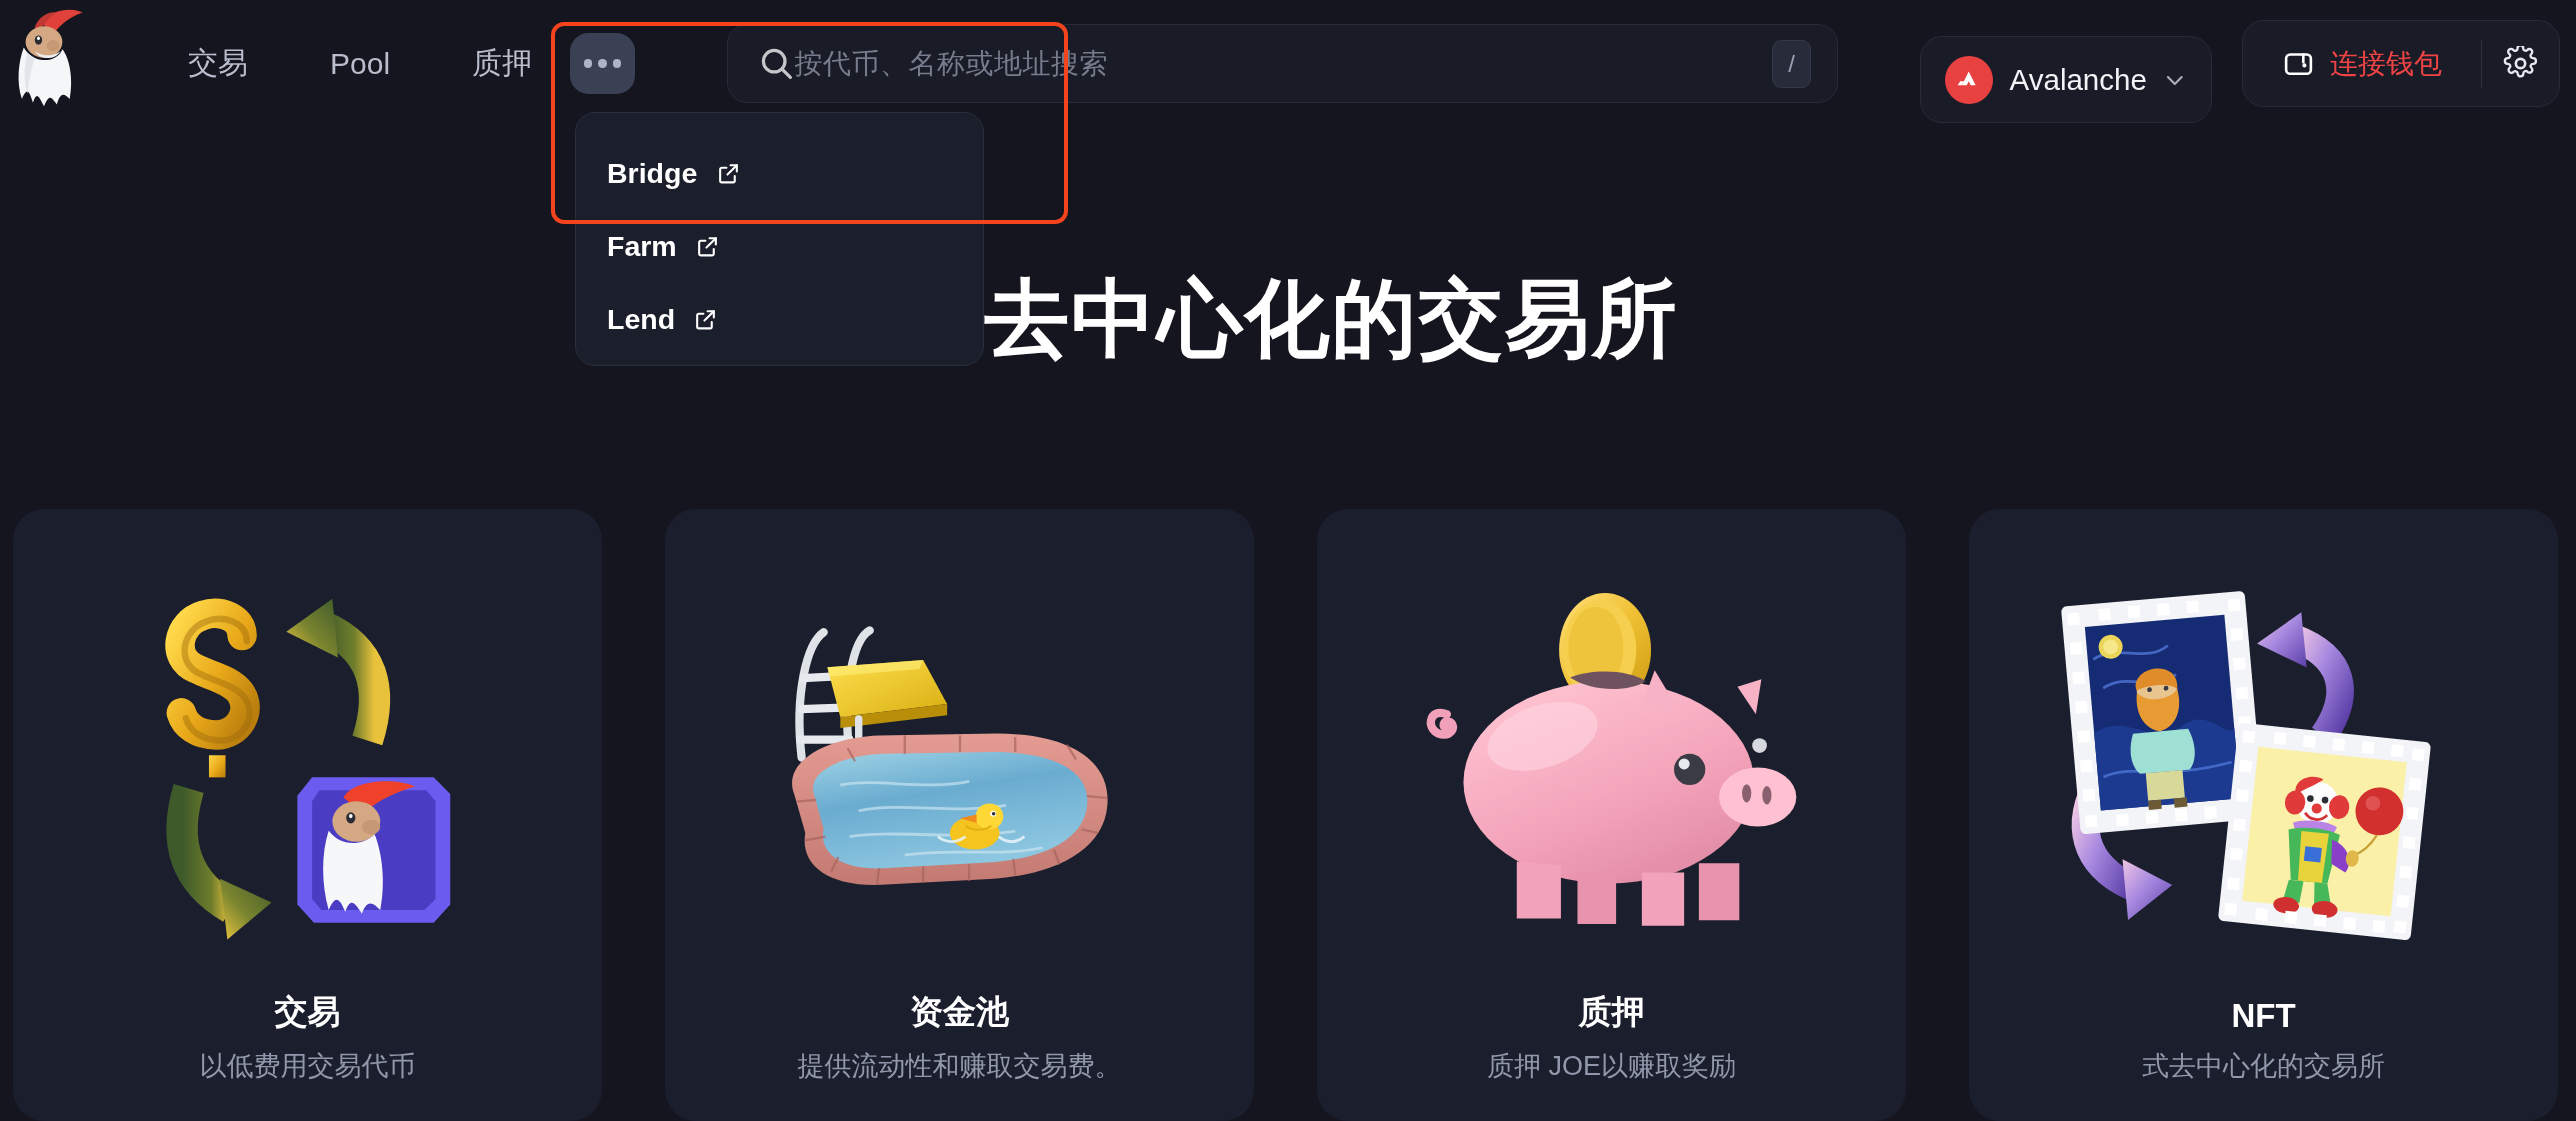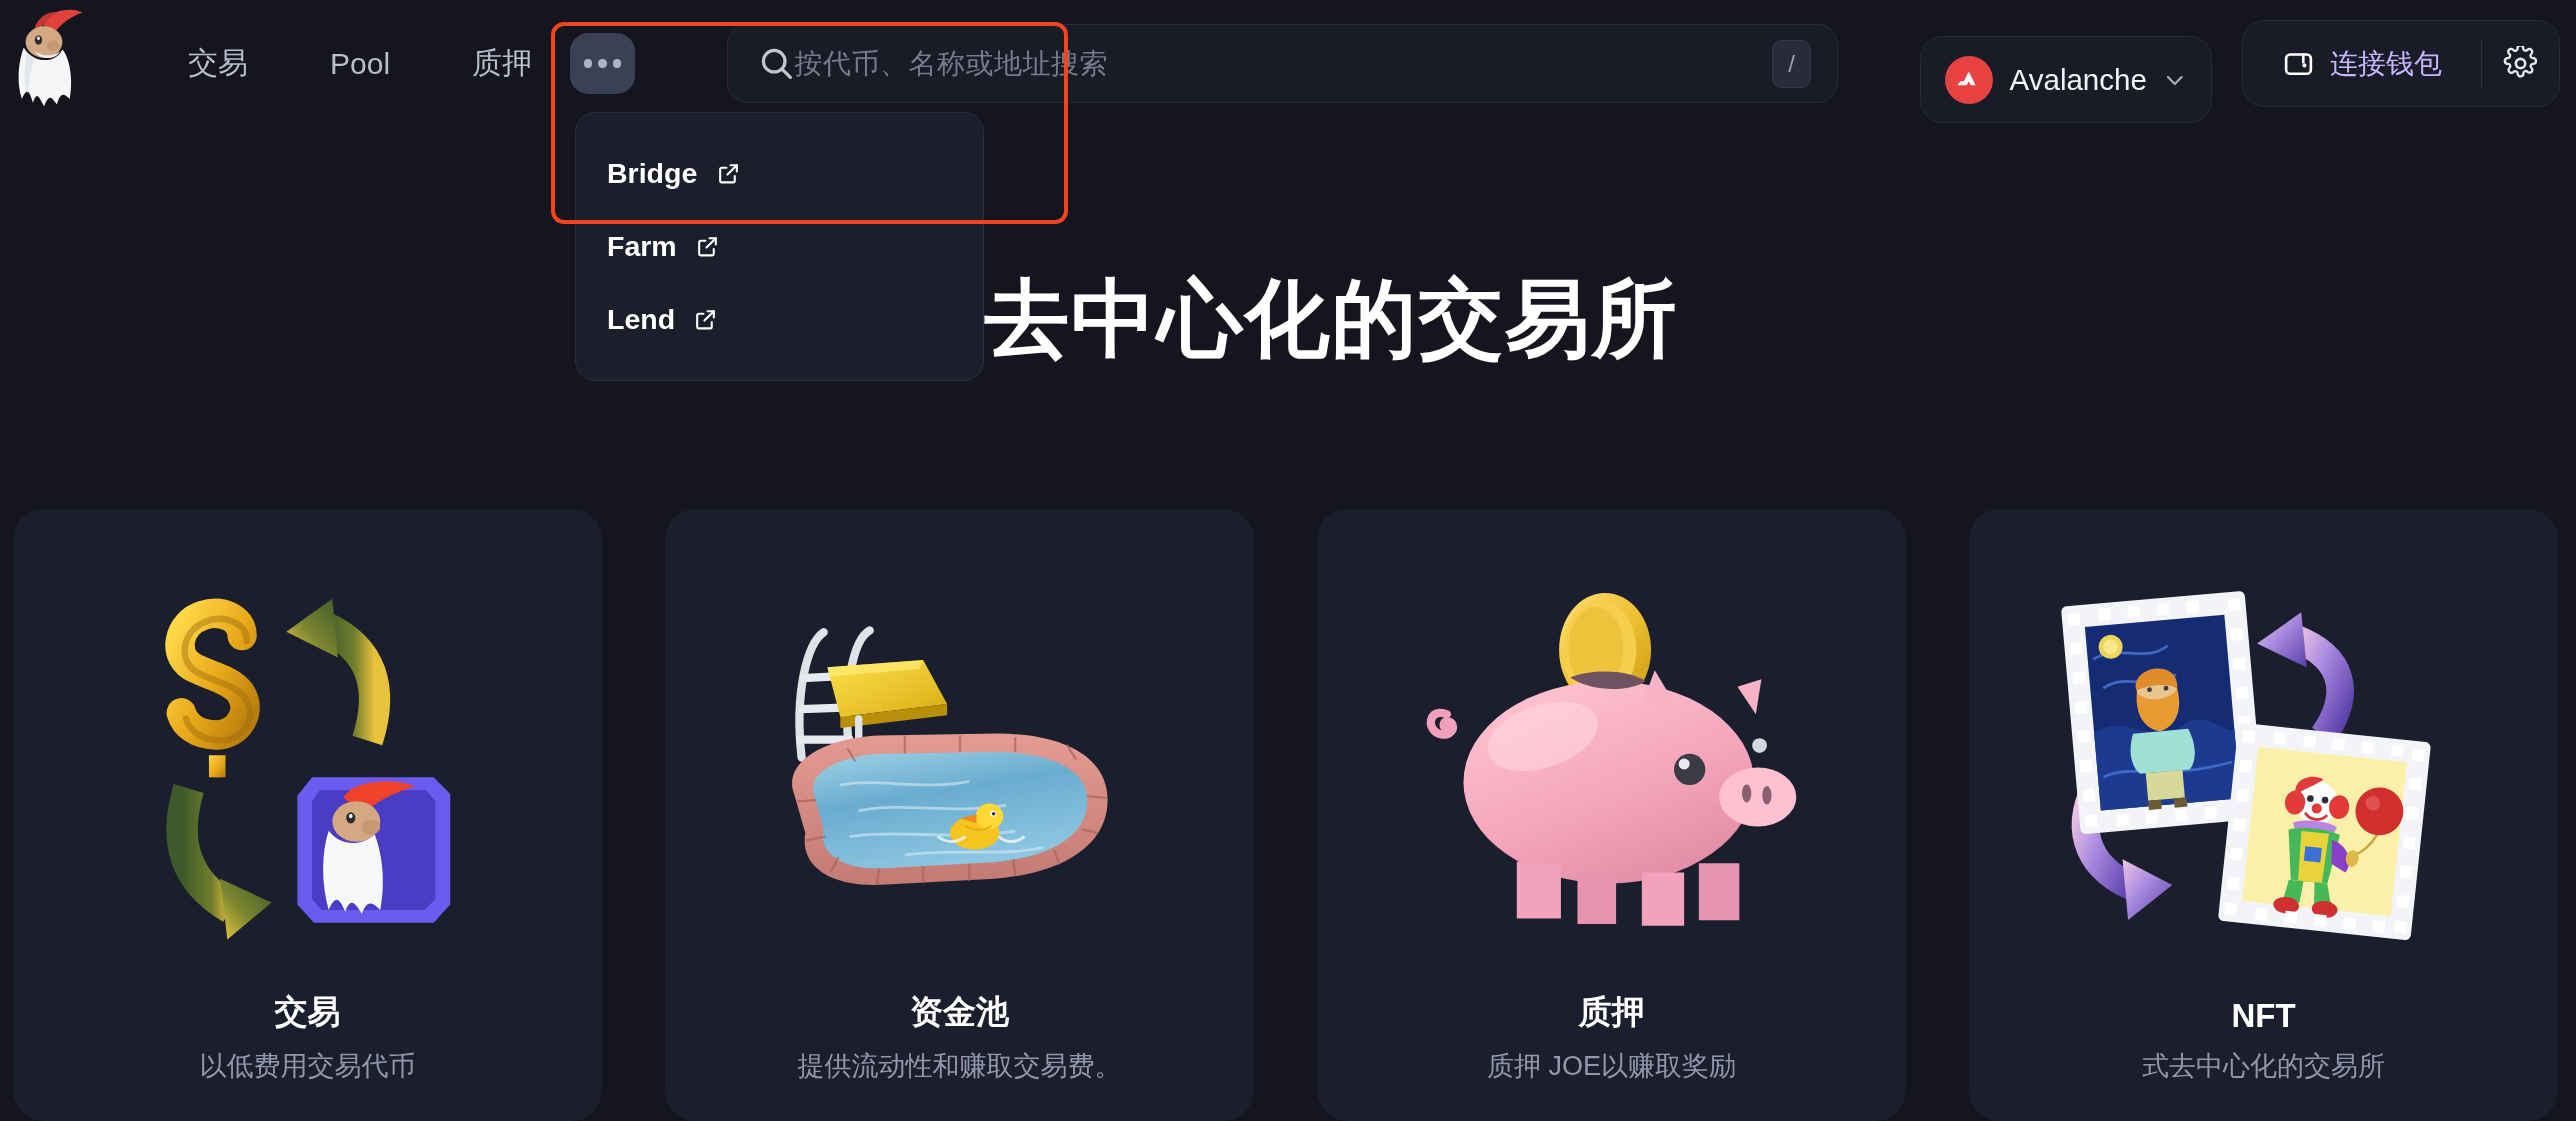--- a/index.html
+++ b/index.html
@@ -143,7 +143,7 @@
     justify-content: center;
     gap: 14.7px;
     cursor: pointer;
-    color: #c4b5fd;
+    color: #ef4444;
     font-size: 28px;
     font-weight: 500;
     white-space: nowrap;

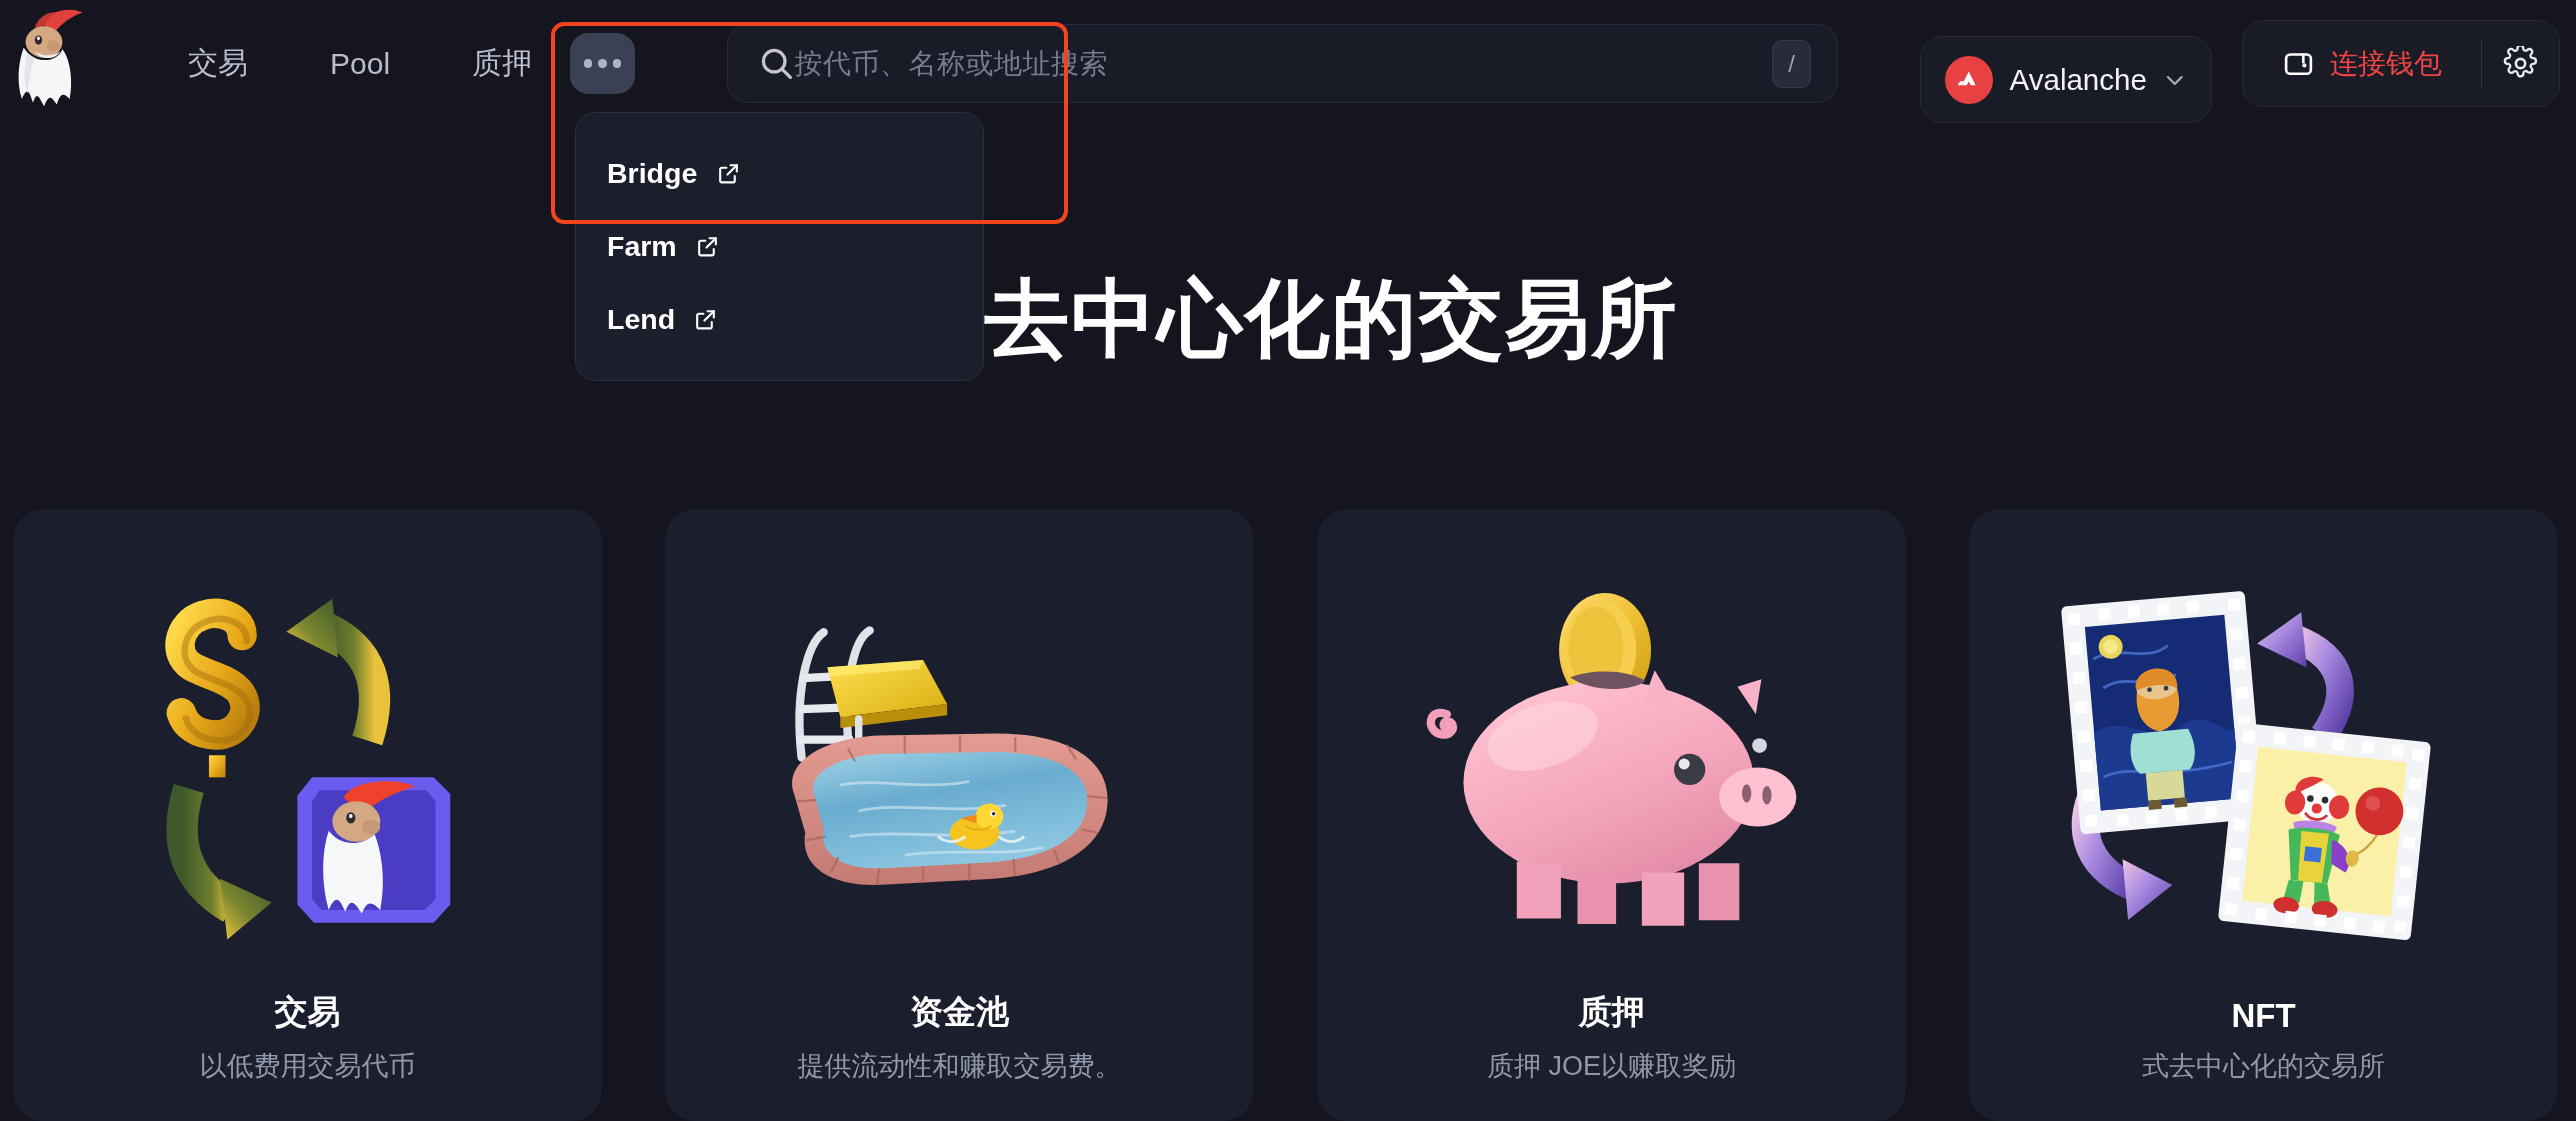--- a/index.html
+++ b/index.html
@@ -163,7 +163,7 @@
     border-radius: 20px;
     background: #1b1e2b;
     border: 0.9px solid #2a2e3d;
-    padding: 24px 0 24px 0;
+    padding: 24px 0 9px 0;
     z-index: 20;
   }
   .dd-item {

